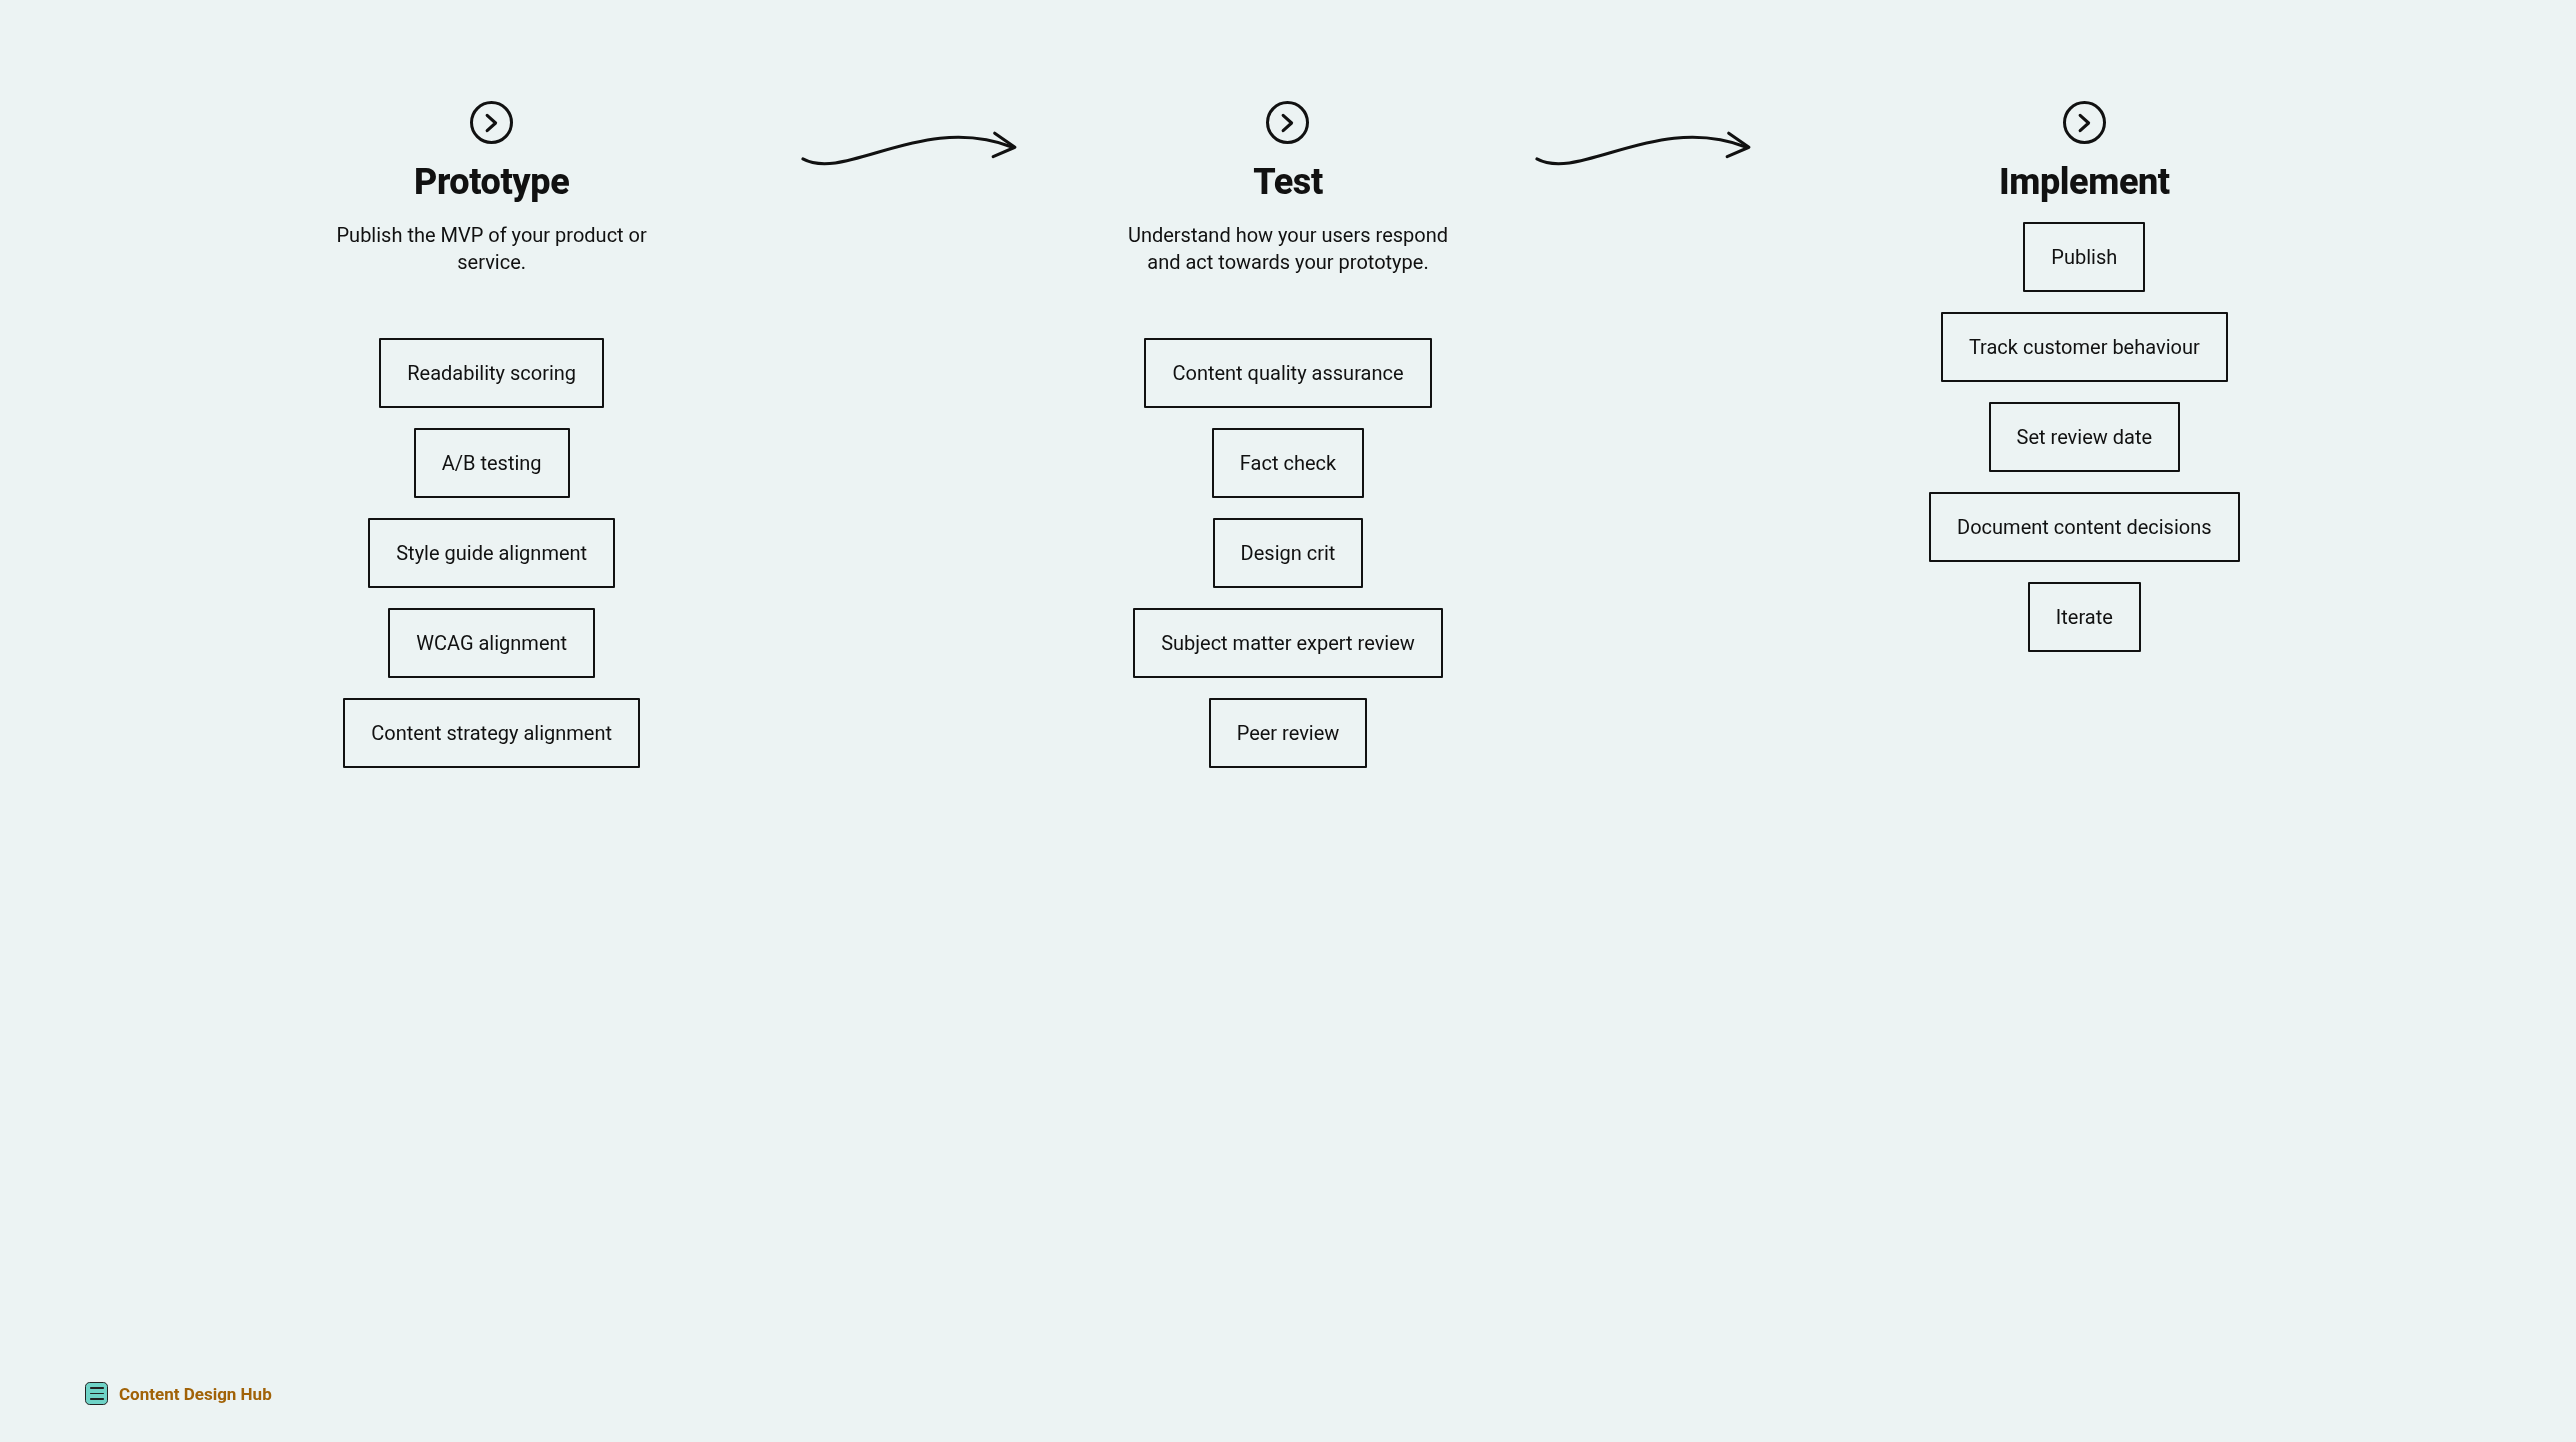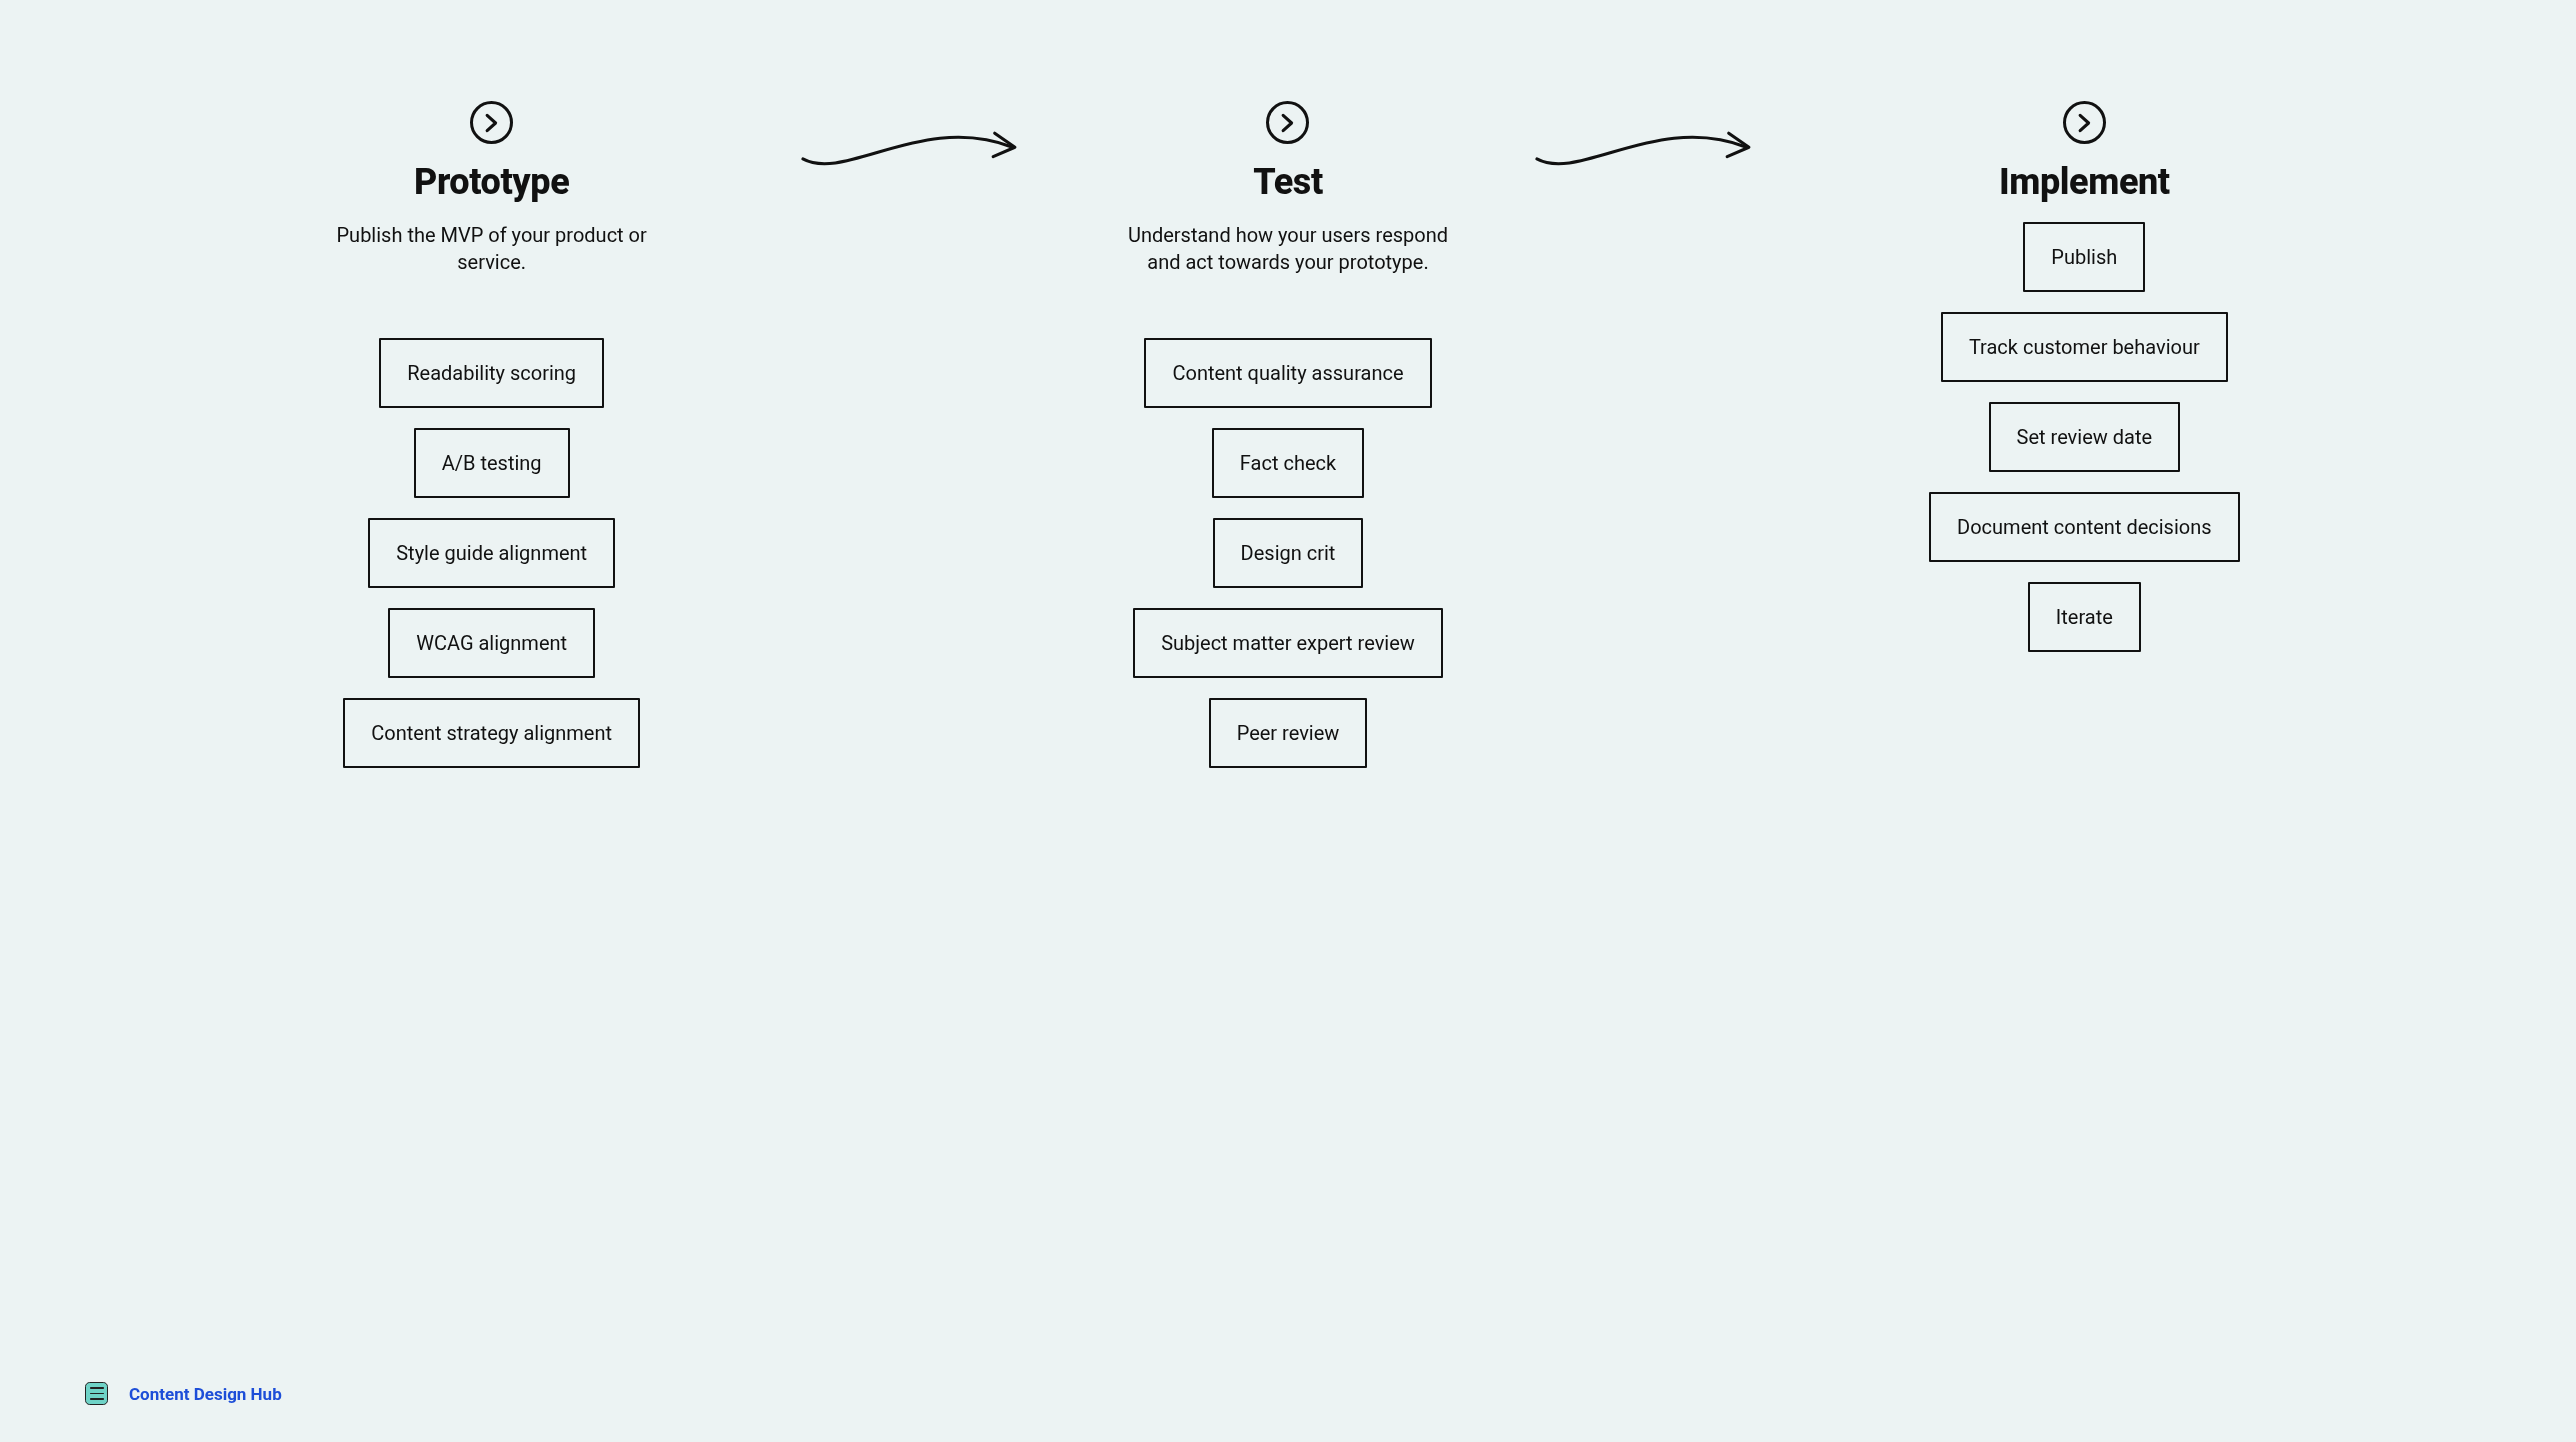--- a/index.html
+++ b/index.html
@@ -79,10 +79,10 @@
     bottom: 37px;
     display: flex;
     align-items: center;
-    gap: 21px;
+    gap: 11px;
     font-size: 17px;
     font-weight: 700;
-    color: #1d4ed8;
+    color: #a16207;
   }
   .brand-icon {
     width: 23px;

